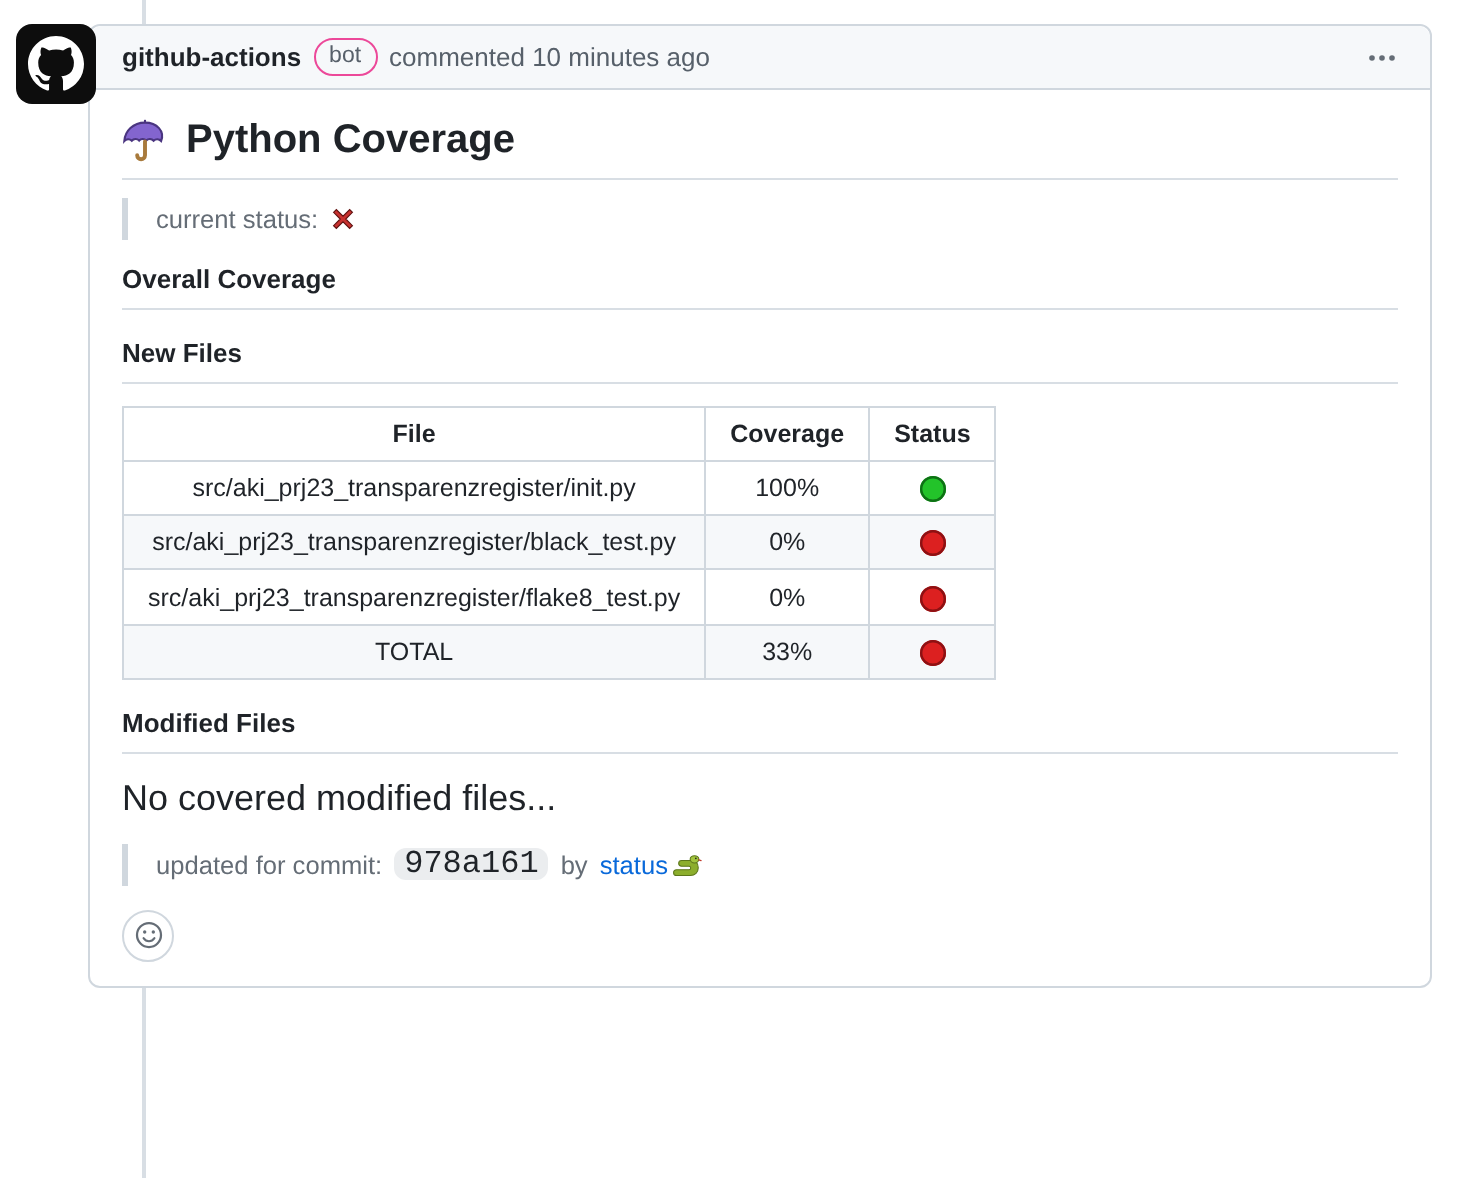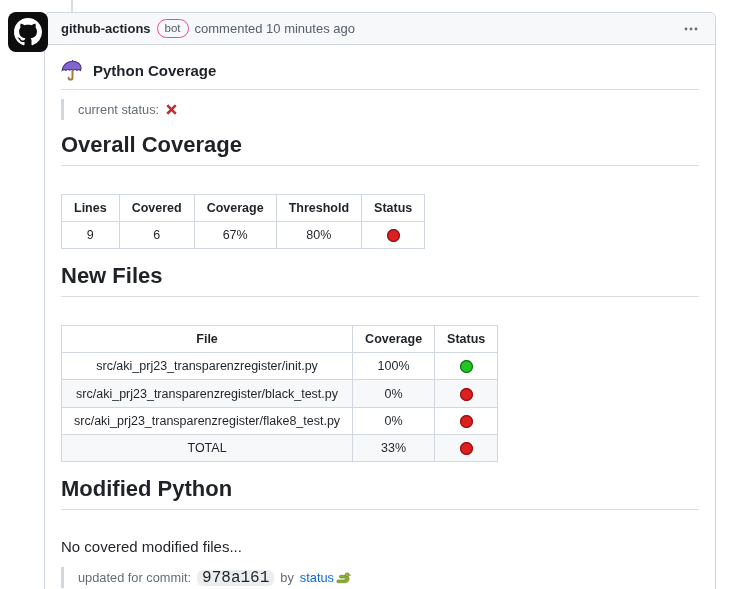--- a/index.html
+++ b/index.html
@@ -44,7 +44,7 @@
   .comment-body { padding: 14px 16px 12px 16px; font-size: 13px; }
   .report-title {
     display: flex; align-items: center; gap: 9px;
-    font-size: 15px; font-weight: 700; color: #1f2328;
+    font-size: 20px; font-weight: 700; color: #1f2328;
     padding-bottom: 7px; margin-bottom: 9px;
     border-bottom: 1px solid #d8dee4;
   }

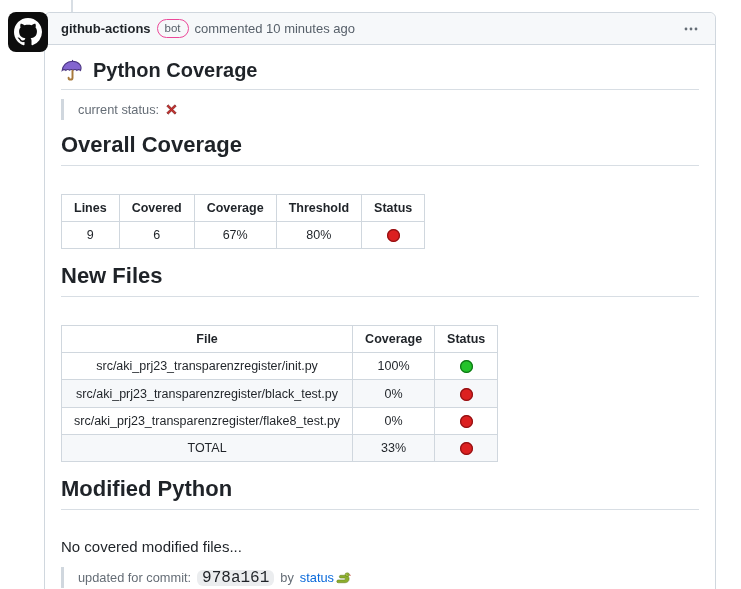--- a/index.html
+++ b/index.html
@@ -54,8 +54,8 @@
     color: #656d76; margin-bottom: 12px; line-height: 19px; font-size: 12.8px;
   }
   .section-heading {
-    font-size: 22px; font-weight: 700; color: #1f2328;
-    margin-top: 14px; margin-bottom: 28px;
+    font-size: 13px; font-weight: 700; color: #1f2328;
+    margin-top: 14px; margin-bottom: 11px;
     padding-bottom: 7px; border-bottom: 1px solid #d8dee4;
   }
   table.report-table { border-collapse: collapse; font-size: 12.5px; margin-bottom: 8px; }

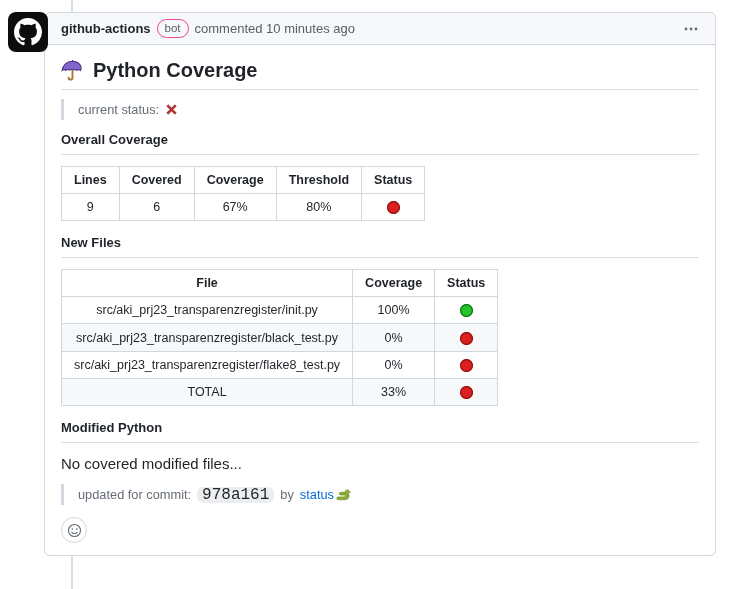--- a/index.html
+++ b/index.html
@@ -141,26 +141,6 @@
 
     <div class="section-heading" style="margin-top:0;">Overall Coverage</div>
 
-    <table class="report-table">
-      <thead>
-        <tr>
-          <th>Lines</th>
-          <th>Covered</th>
-          <th>Coverage</th>
-          <th>Threshold</th>
-          <th>Status</th>
-        </tr>
-      </thead>
-      <tbody>
-        <tr>
-          <td>9</td>
-          <td>6</td>
-          <td>67%</td>
-          <td>80%</td>
-          <td><span class="status-dot" data-color="red"></span></td>
-        </tr>
-      </tbody>
-    </table>
 
     <div class="section-heading">New Files</div>
 

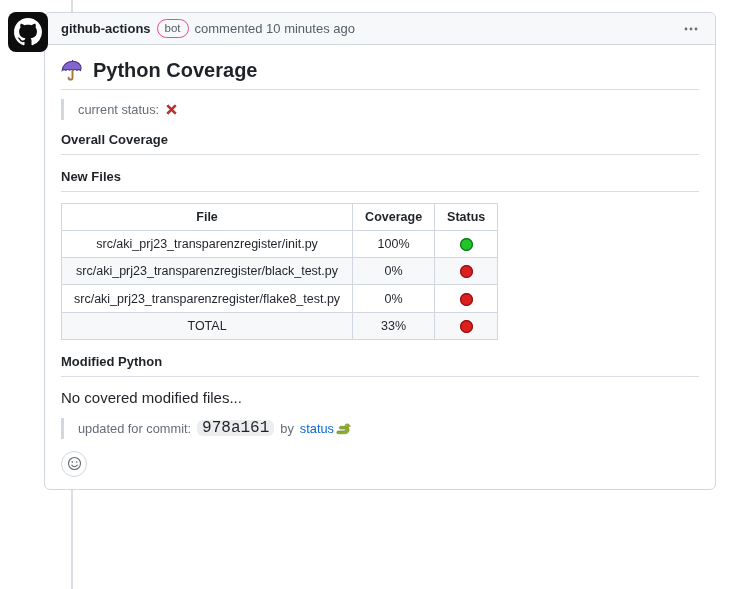--- a/index.html
+++ b/index.html
@@ -176,7 +176,7 @@
       </tbody>
     </table>
 
-    <div class="section-heading">Modified Python</div>
+    <div class="section-heading">Modified Files</div>
 
     <p class="empty-text">No covered modified files...</p>
 

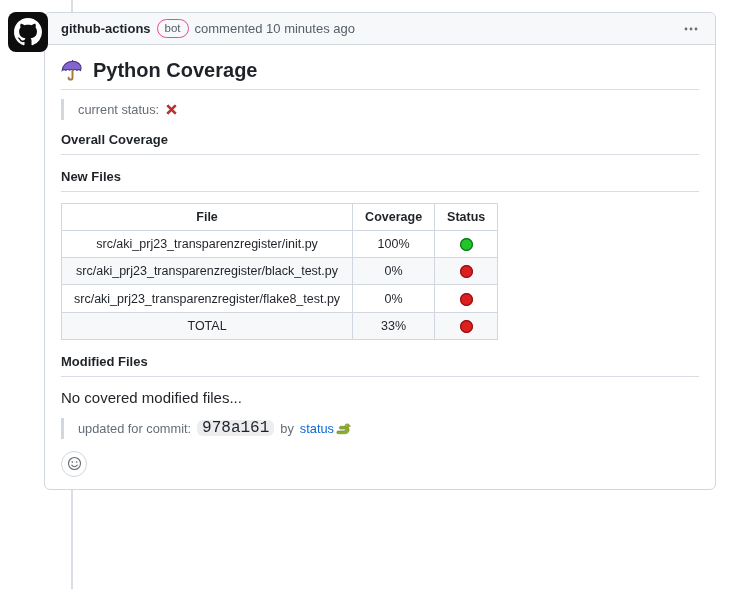--- a/index.html
+++ b/index.html
@@ -71,7 +71,7 @@
   }
   .status-dot[data-color="red"]   { background: #dc2020; box-shadow: inset 0 0 0 1.2px #8d1113; }
   .status-dot[data-color="green"] { background: #23c32a; box-shadow: inset 0 0 0 1.2px #0e7015; }
-  .empty-text { margin: 12px 0 12px; font-size: 15px; color: #1f2328; }
+  .empty-text { margin: 12px 0 12px; font-size: 18px; color: #1f2328; }
   .code-chip {
     font-family: Liberation Mono, monospace; font-size: 16px;
     background: rgba(175,184,193,0.25); color: #1f2328;

